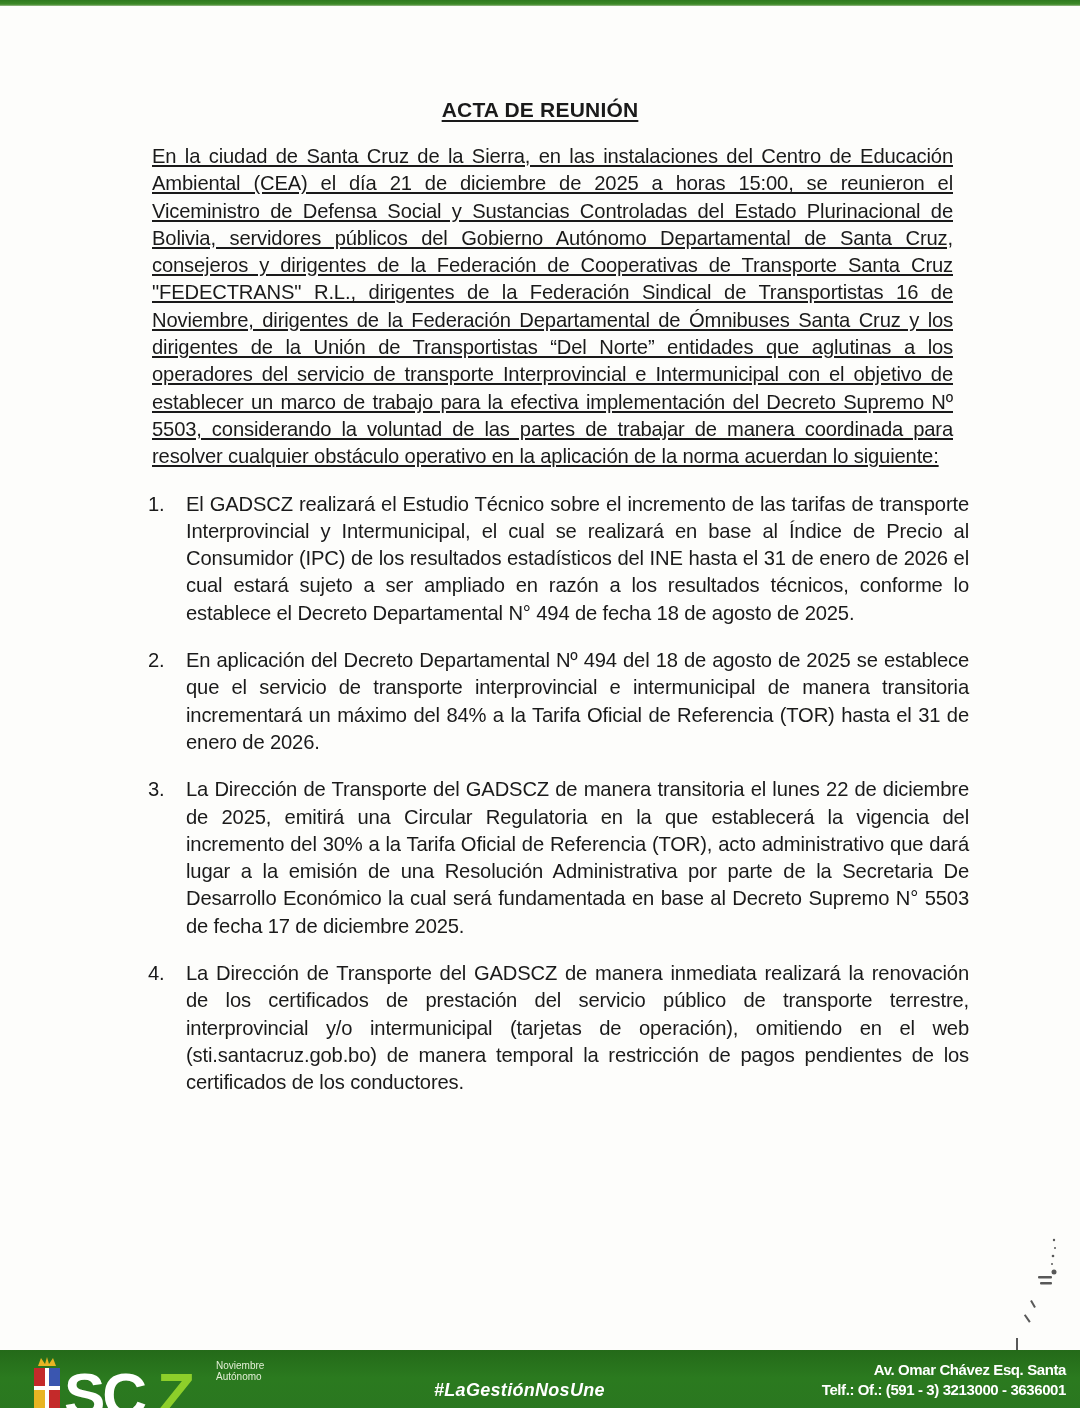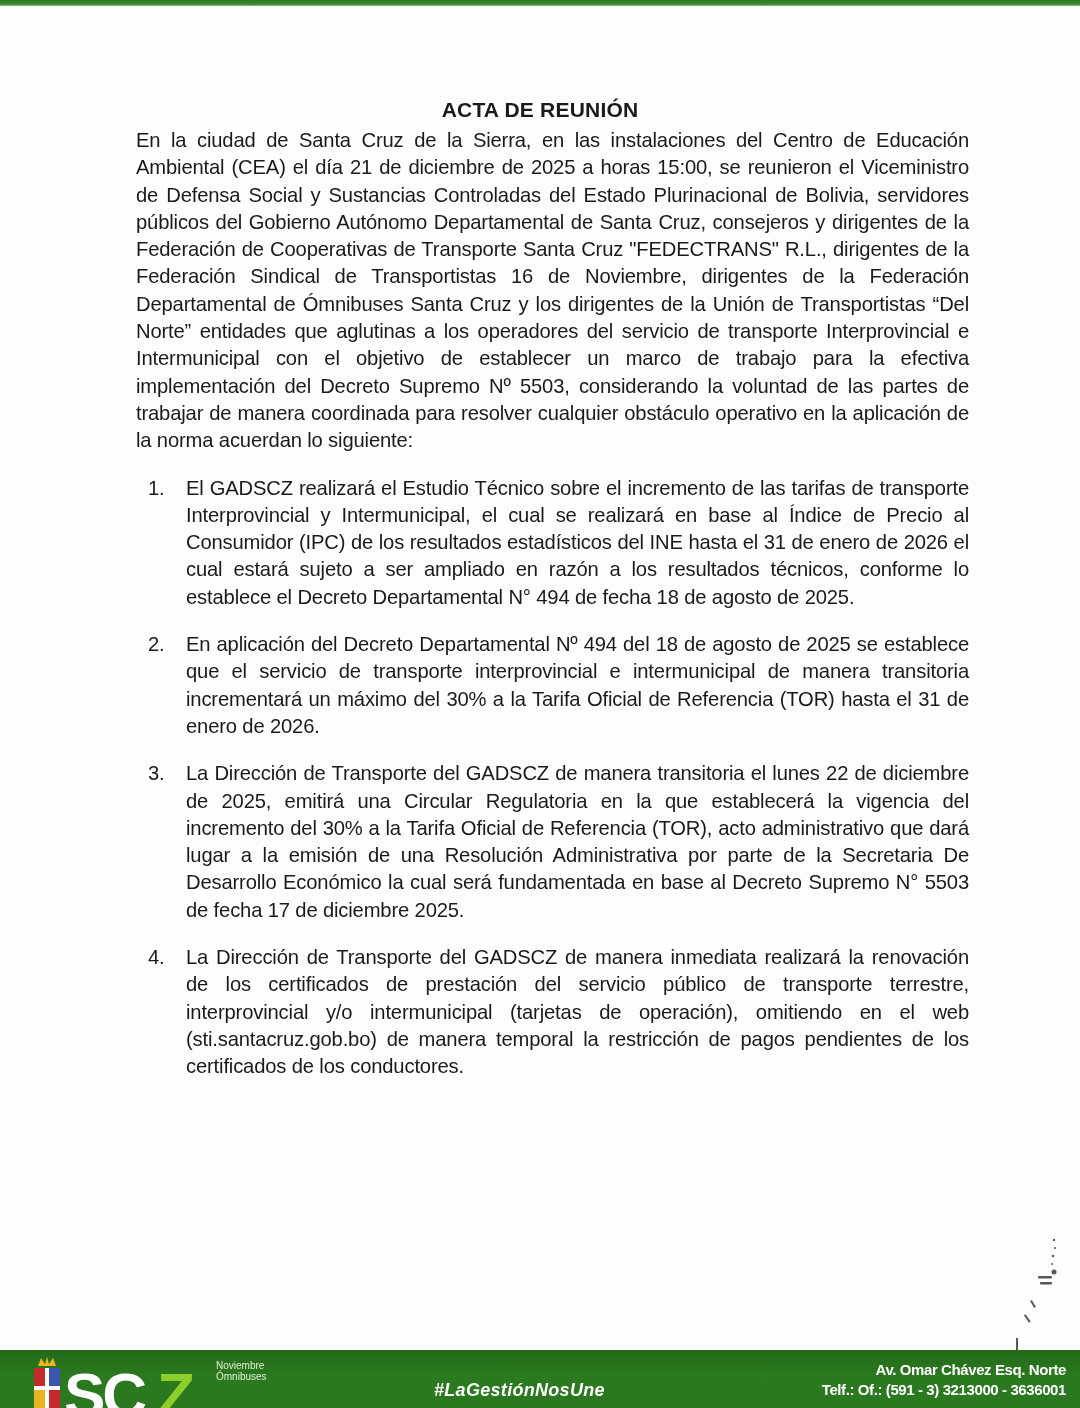--- a/index.html
+++ b/index.html
@@ -18,7 +18,7 @@
       text-align: center; font-weight: bold; font-size: 21px;
       letter-spacing: 0.2px;
     }
-    .title span { text-decoration-thickness: 2px; text-underline-offset: 3px; margin-top: 39px; }
+    .title span { text-decoration: underline; text-decoration-thickness: 2px; text-underline-offset: 3px; margin-top: 39px; }
     .body-text {
       position: absolute; left: 136px; width: 833px; top: 127px;
       font-size: 20.2px; line-height: 27.3px; text-align: justify;

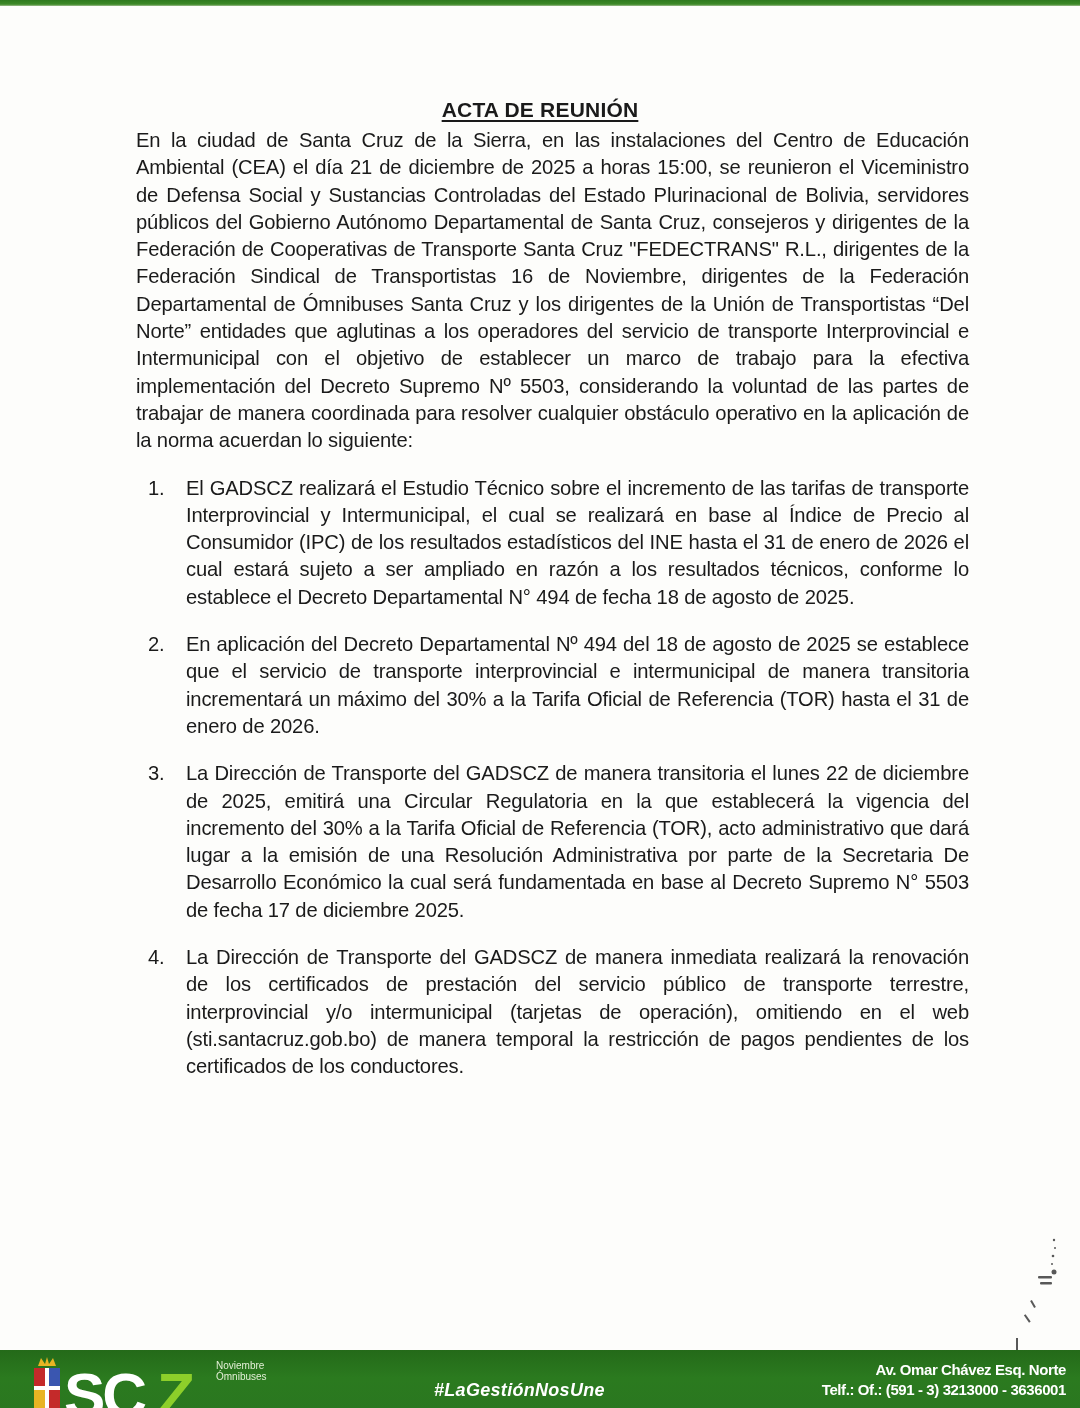--- a/index.html
+++ b/index.html
@@ -24,7 +24,7 @@
       font-size: 20.2px; line-height: 27.3px; text-align: justify;
       font-stretch: condensed; letter-spacing: -0.15px;
     }
-    .intro { margin: 0; text-align-last: left; }
+    .intro { margin: 16px; text-align-last: left; text-decoration: underline; }
     ol.agreements { list-style: none; margin: 0; padding: 0; }
     ol.agreements li { position: relative; padding-left: 50px; text-align: justify; }
     ol.agreements li .num { position: absolute; left: 12px; top: 0; }

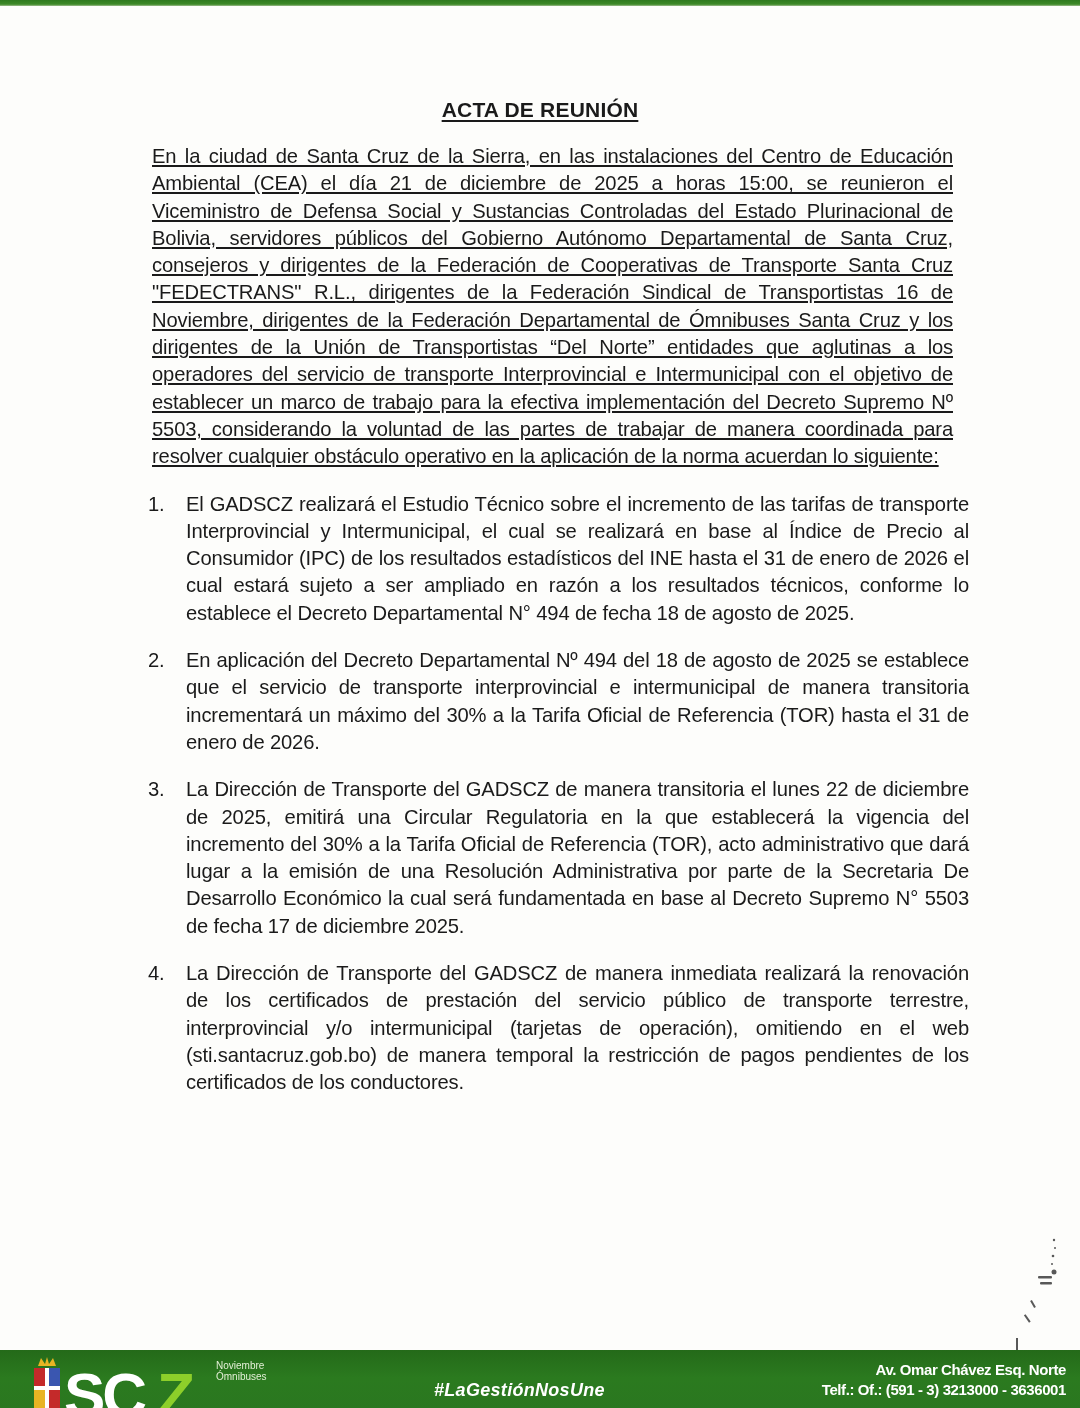--- a/index.html
+++ b/index.html
@@ -80,7 +80,7 @@
     </li>
     <li class="li2">
       <span class="num">2.</span>
-      <span>En aplicación del Decreto Departamental Nº 494 del 18 de agosto de 2025 se establece que el servicio de transporte interprovincial e intermunicipal de manera transitoria incrementará un máximo del 30% a la Tarifa Oficial de Referencia (TOR) hasta el 31 de enero de 2026.</span>
+      <span>En aplicación del Decreto Departamental Nº 494 del 18 de agosto de 2025 se establece que el servicio de transporte interprovincial e intermunicipal de manera transitoria incrementará un máximo del 84% a la Tarifa Oficial de Referencia (TOR) hasta el 31 de enero de 2026.</span>
     </li>
     <li class="li3">
       <span class="num">3.</span>

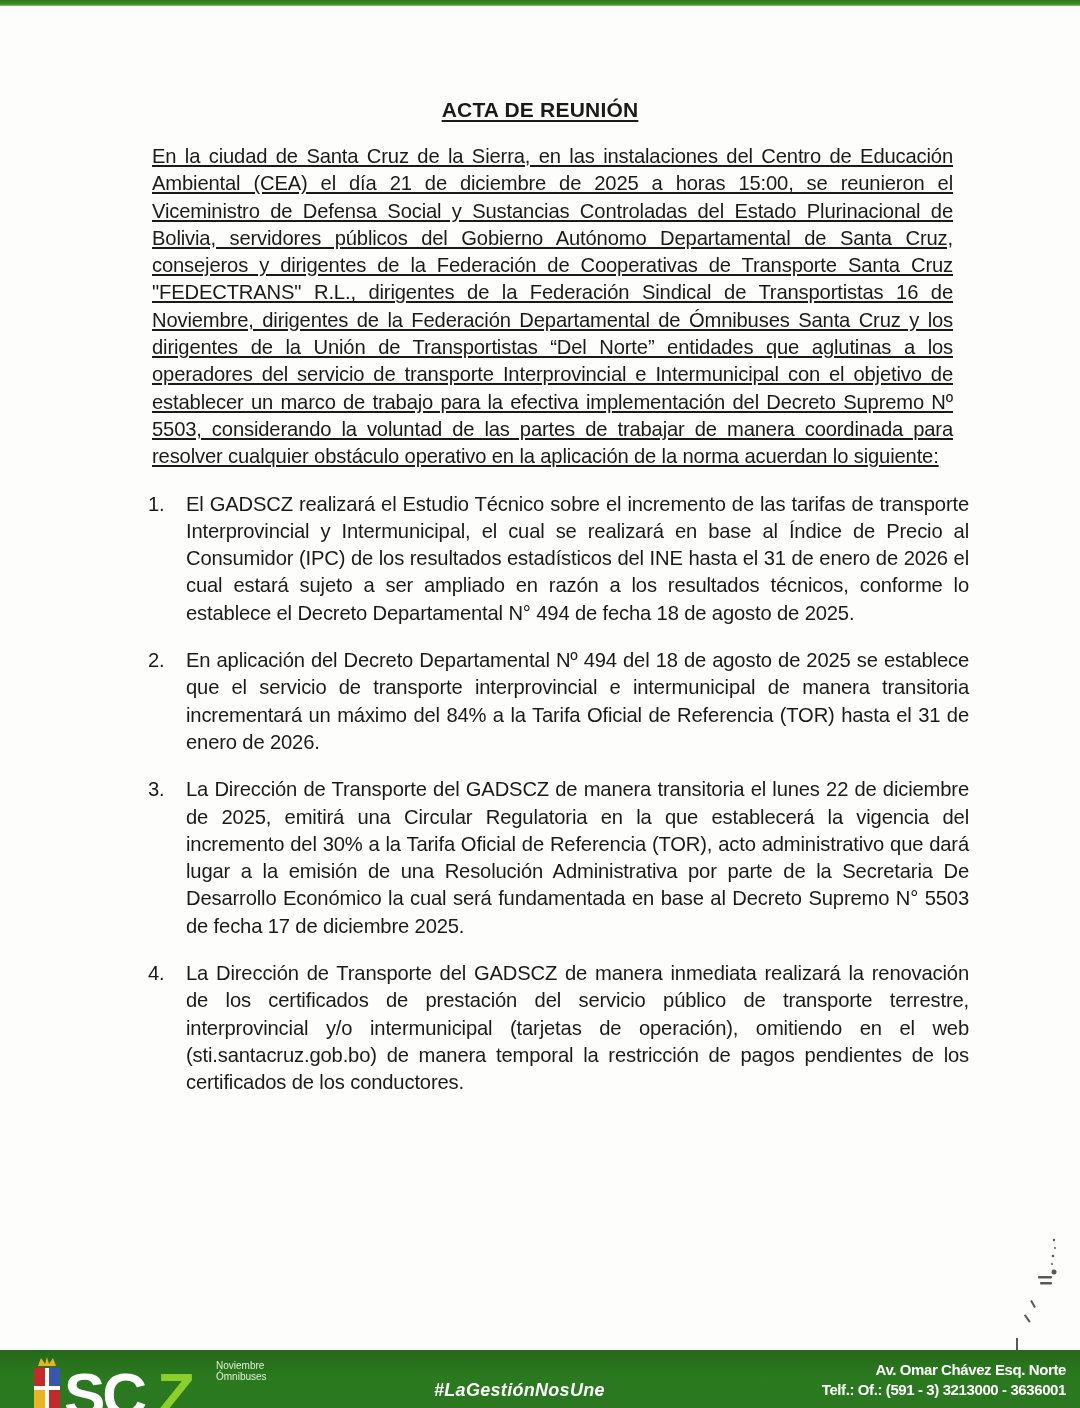--- a/index.html
+++ b/index.html
@@ -123,7 +123,7 @@
   <div class="logo-z">Z</div>
   <div class="gov-text">
     <div>Noviembre</div>
-    <div>Ómnibuses</div>
+    <div>Autónomo</div>
   </div>
   <div class="hashtag">#LaGestiónNosUne</div>
   <div class="address">

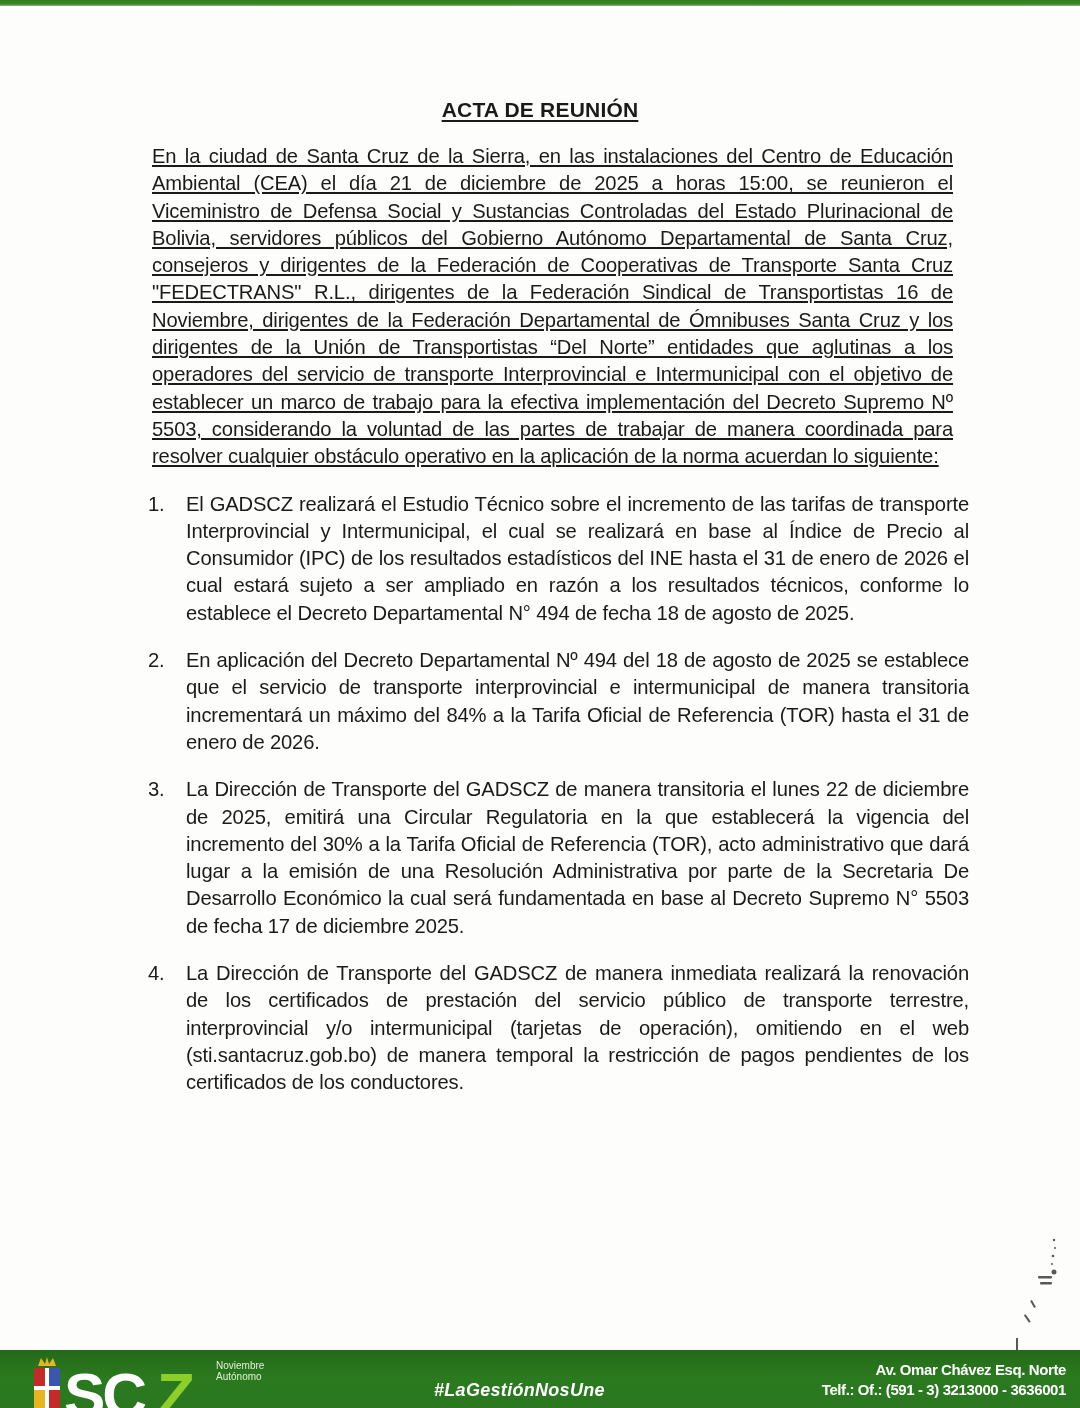--- a/index.html
+++ b/index.html
@@ -127,7 +127,7 @@
   </div>
   <div class="hashtag">#LaGestiónNosUne</div>
   <div class="address">
-    <div>Av. Omar Chávez Esq. Norte</div>
+    <div>Av. Omar Chávez Esq. Santa</div>
     <div>Telf.: Of.: (591 - 3) 3213000 - 3636001</div>
   </div>
 </div>

